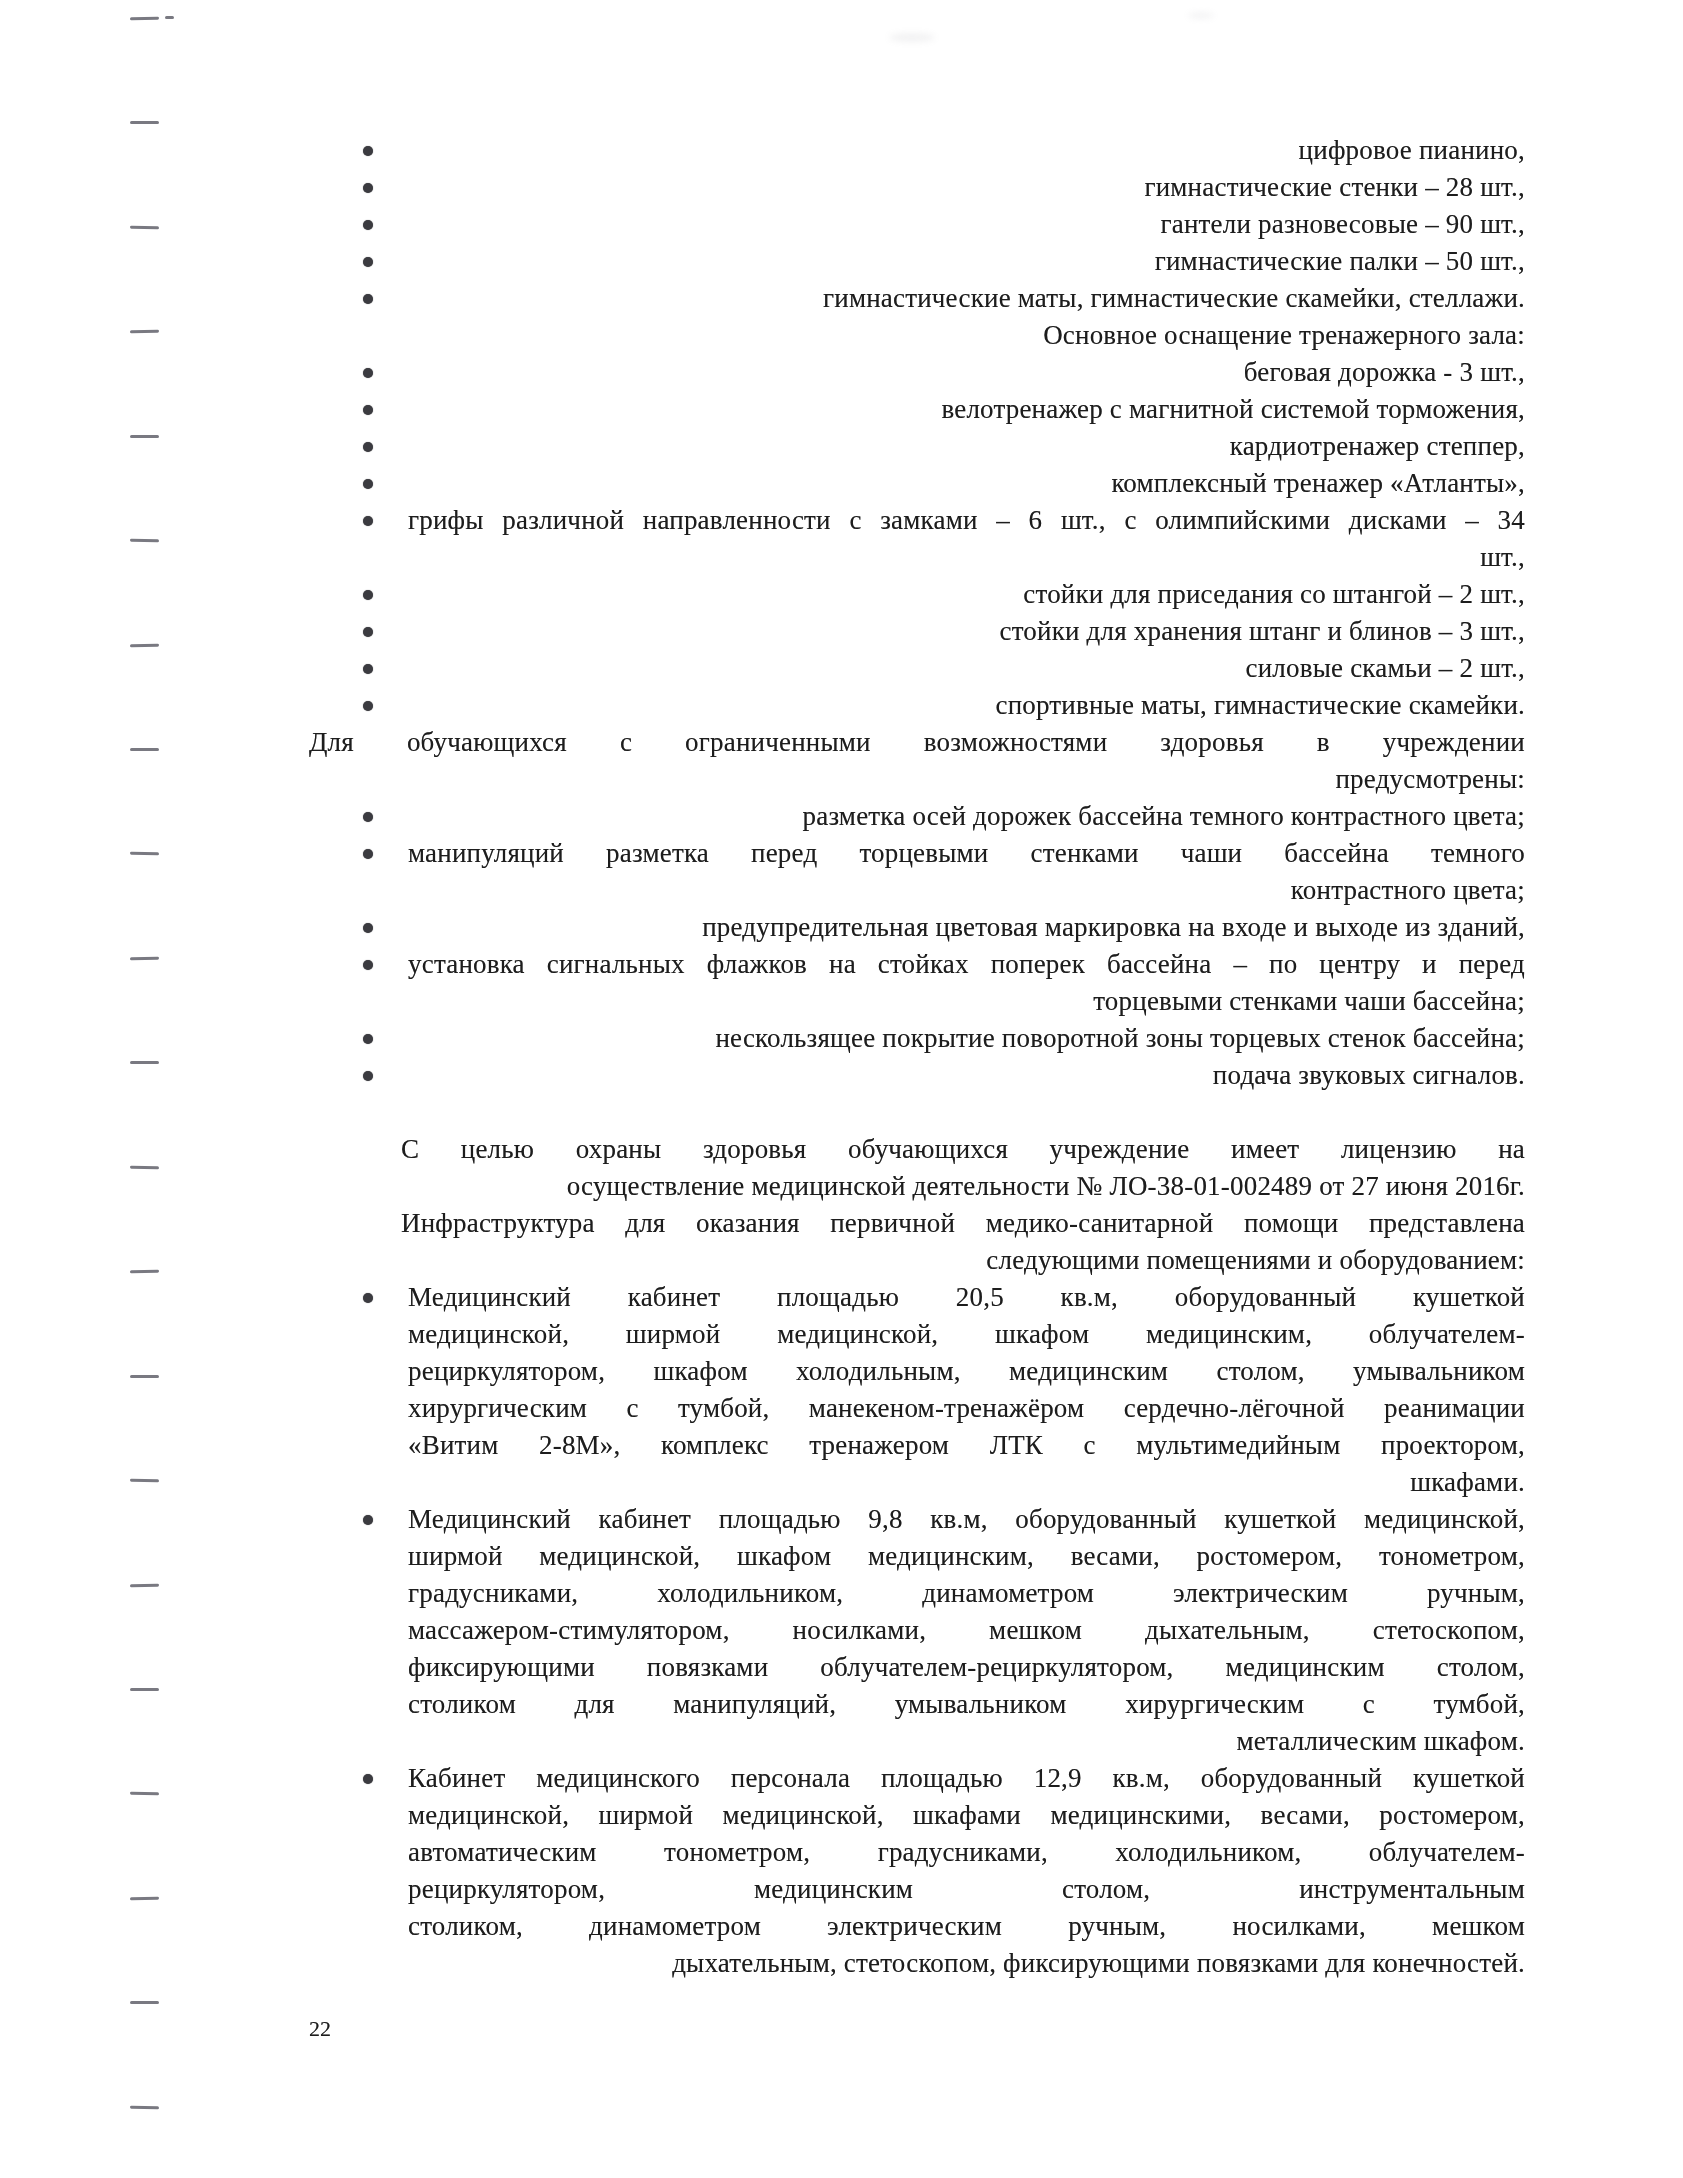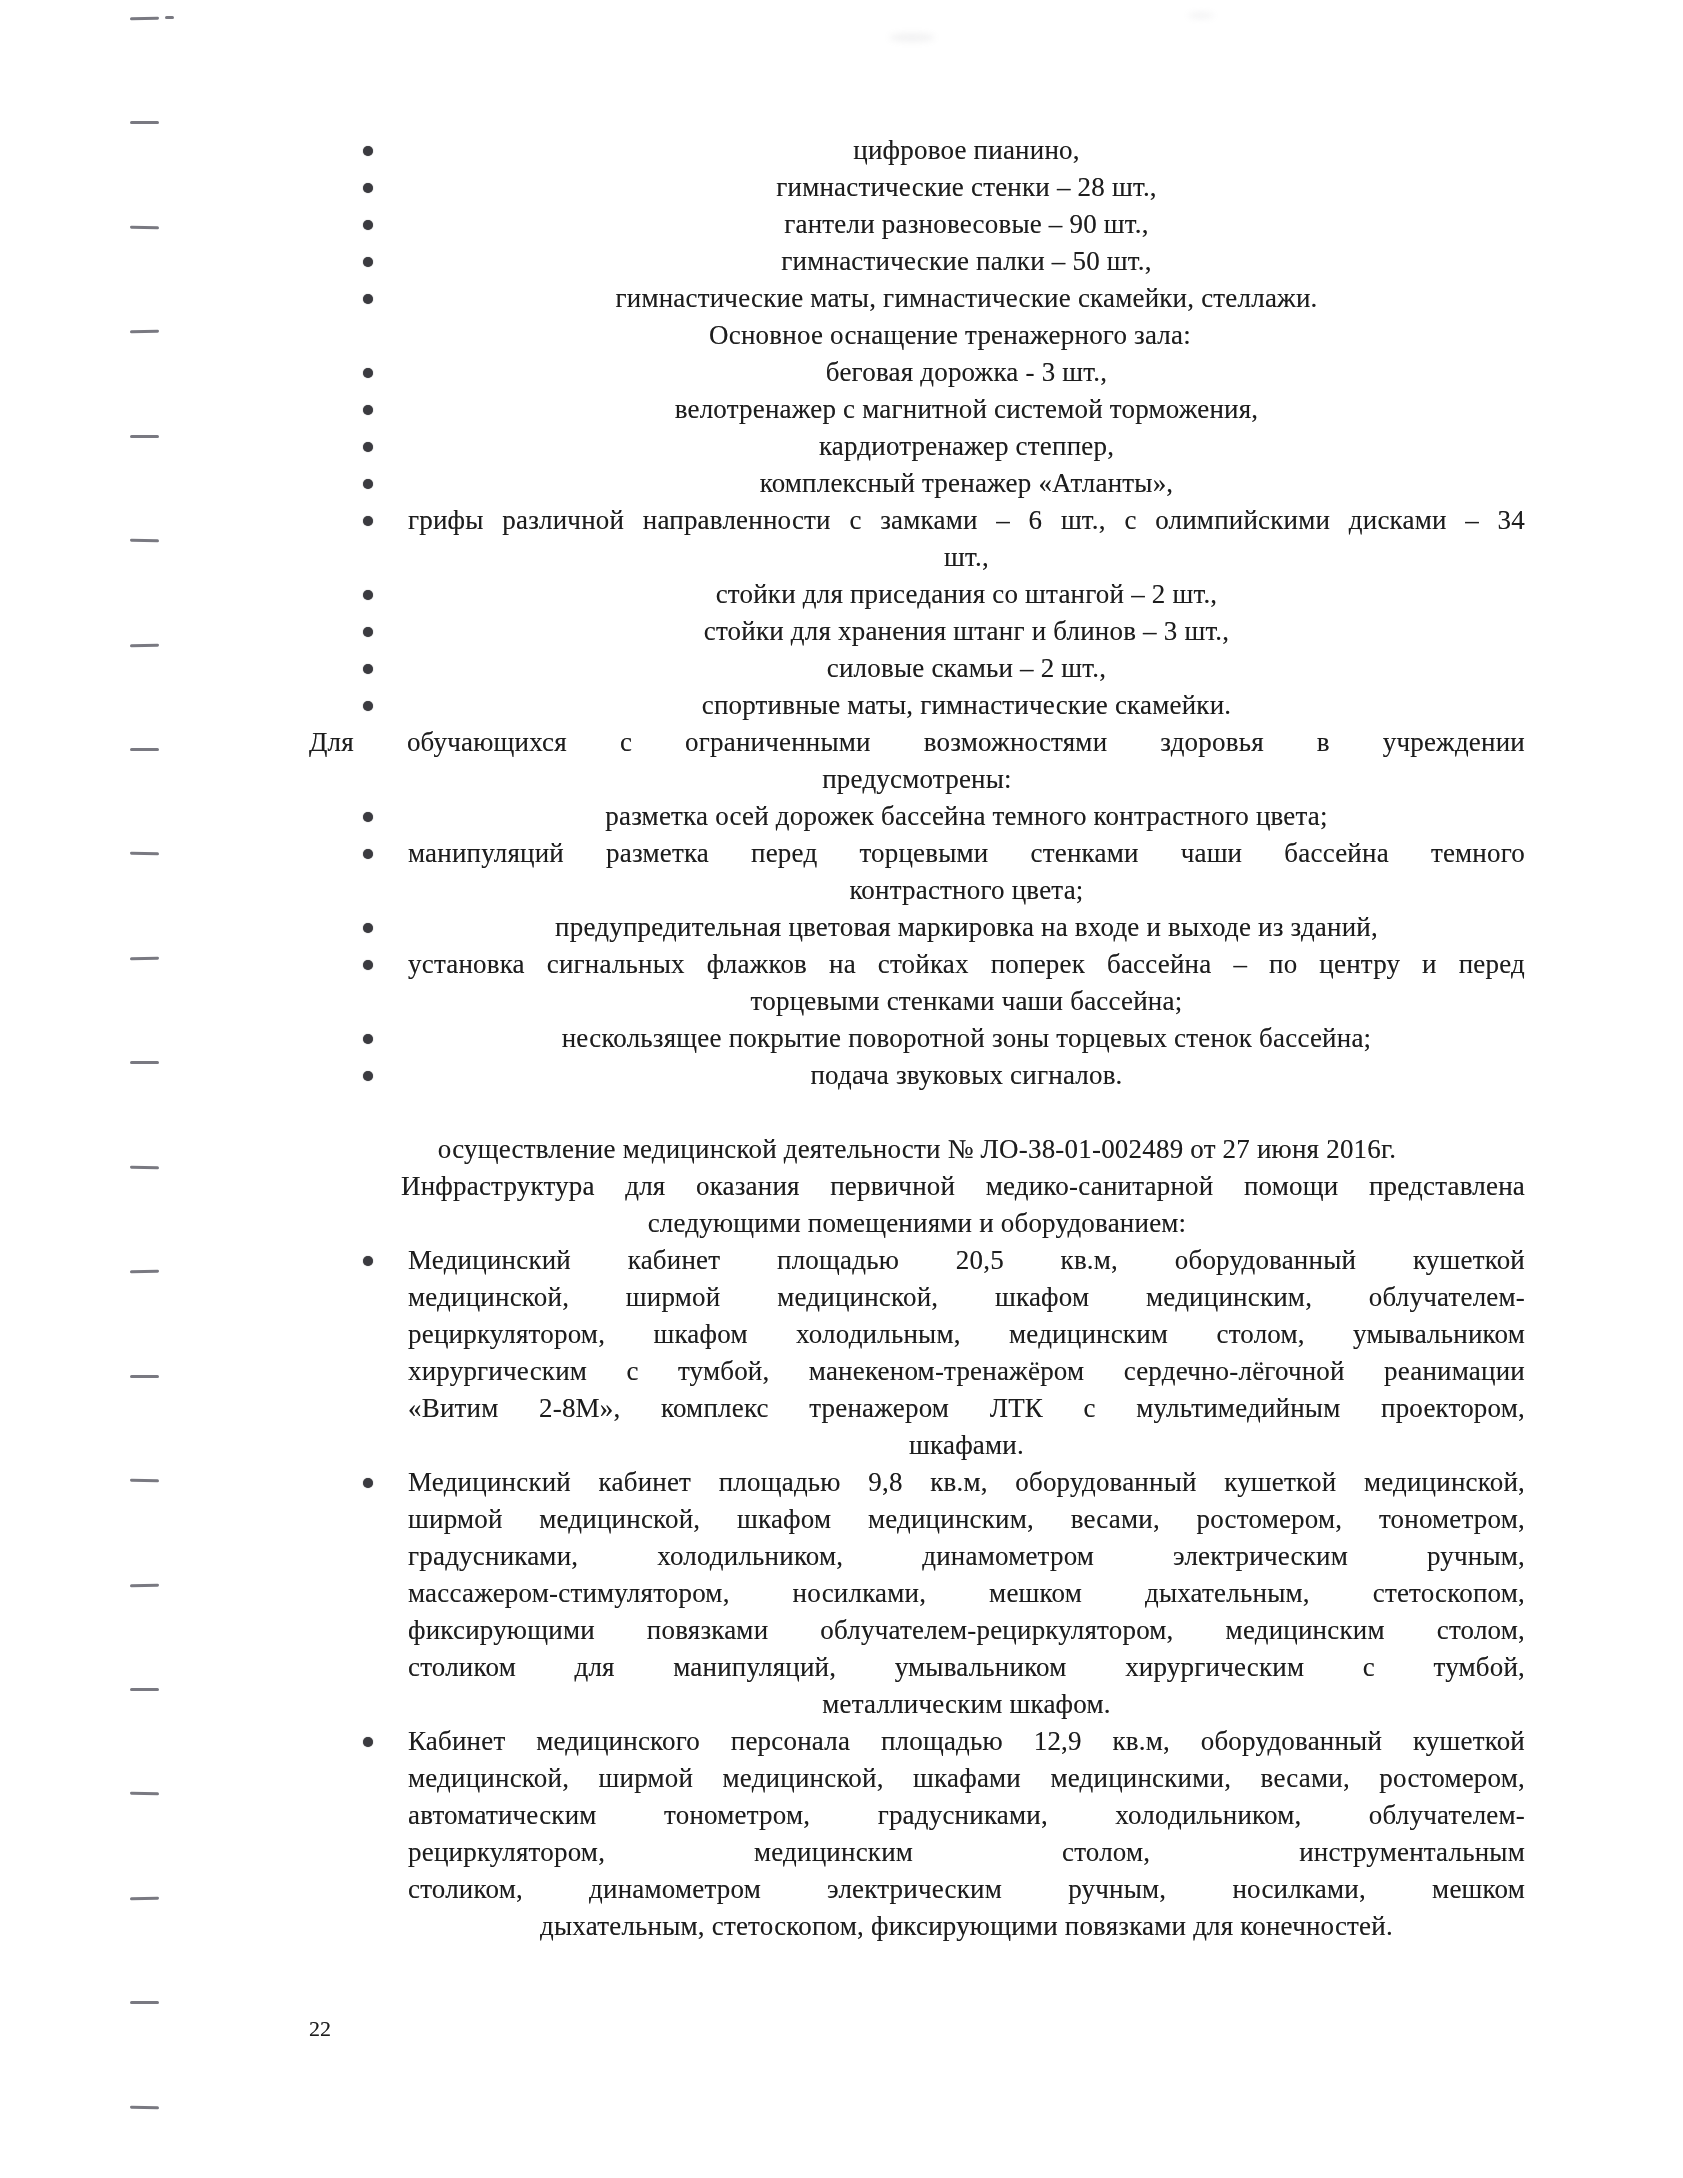--- a/index.html
+++ b/index.html
@@ -29,7 +29,7 @@
     text-align:justify;
     text-align-last:justify;
   }
-  .lastline{text-align:center;}
+  .lastline{text-align:right;}
   .block{position:relative;}
   .bullet{padding-left:99px;}
   .bullet .dot{

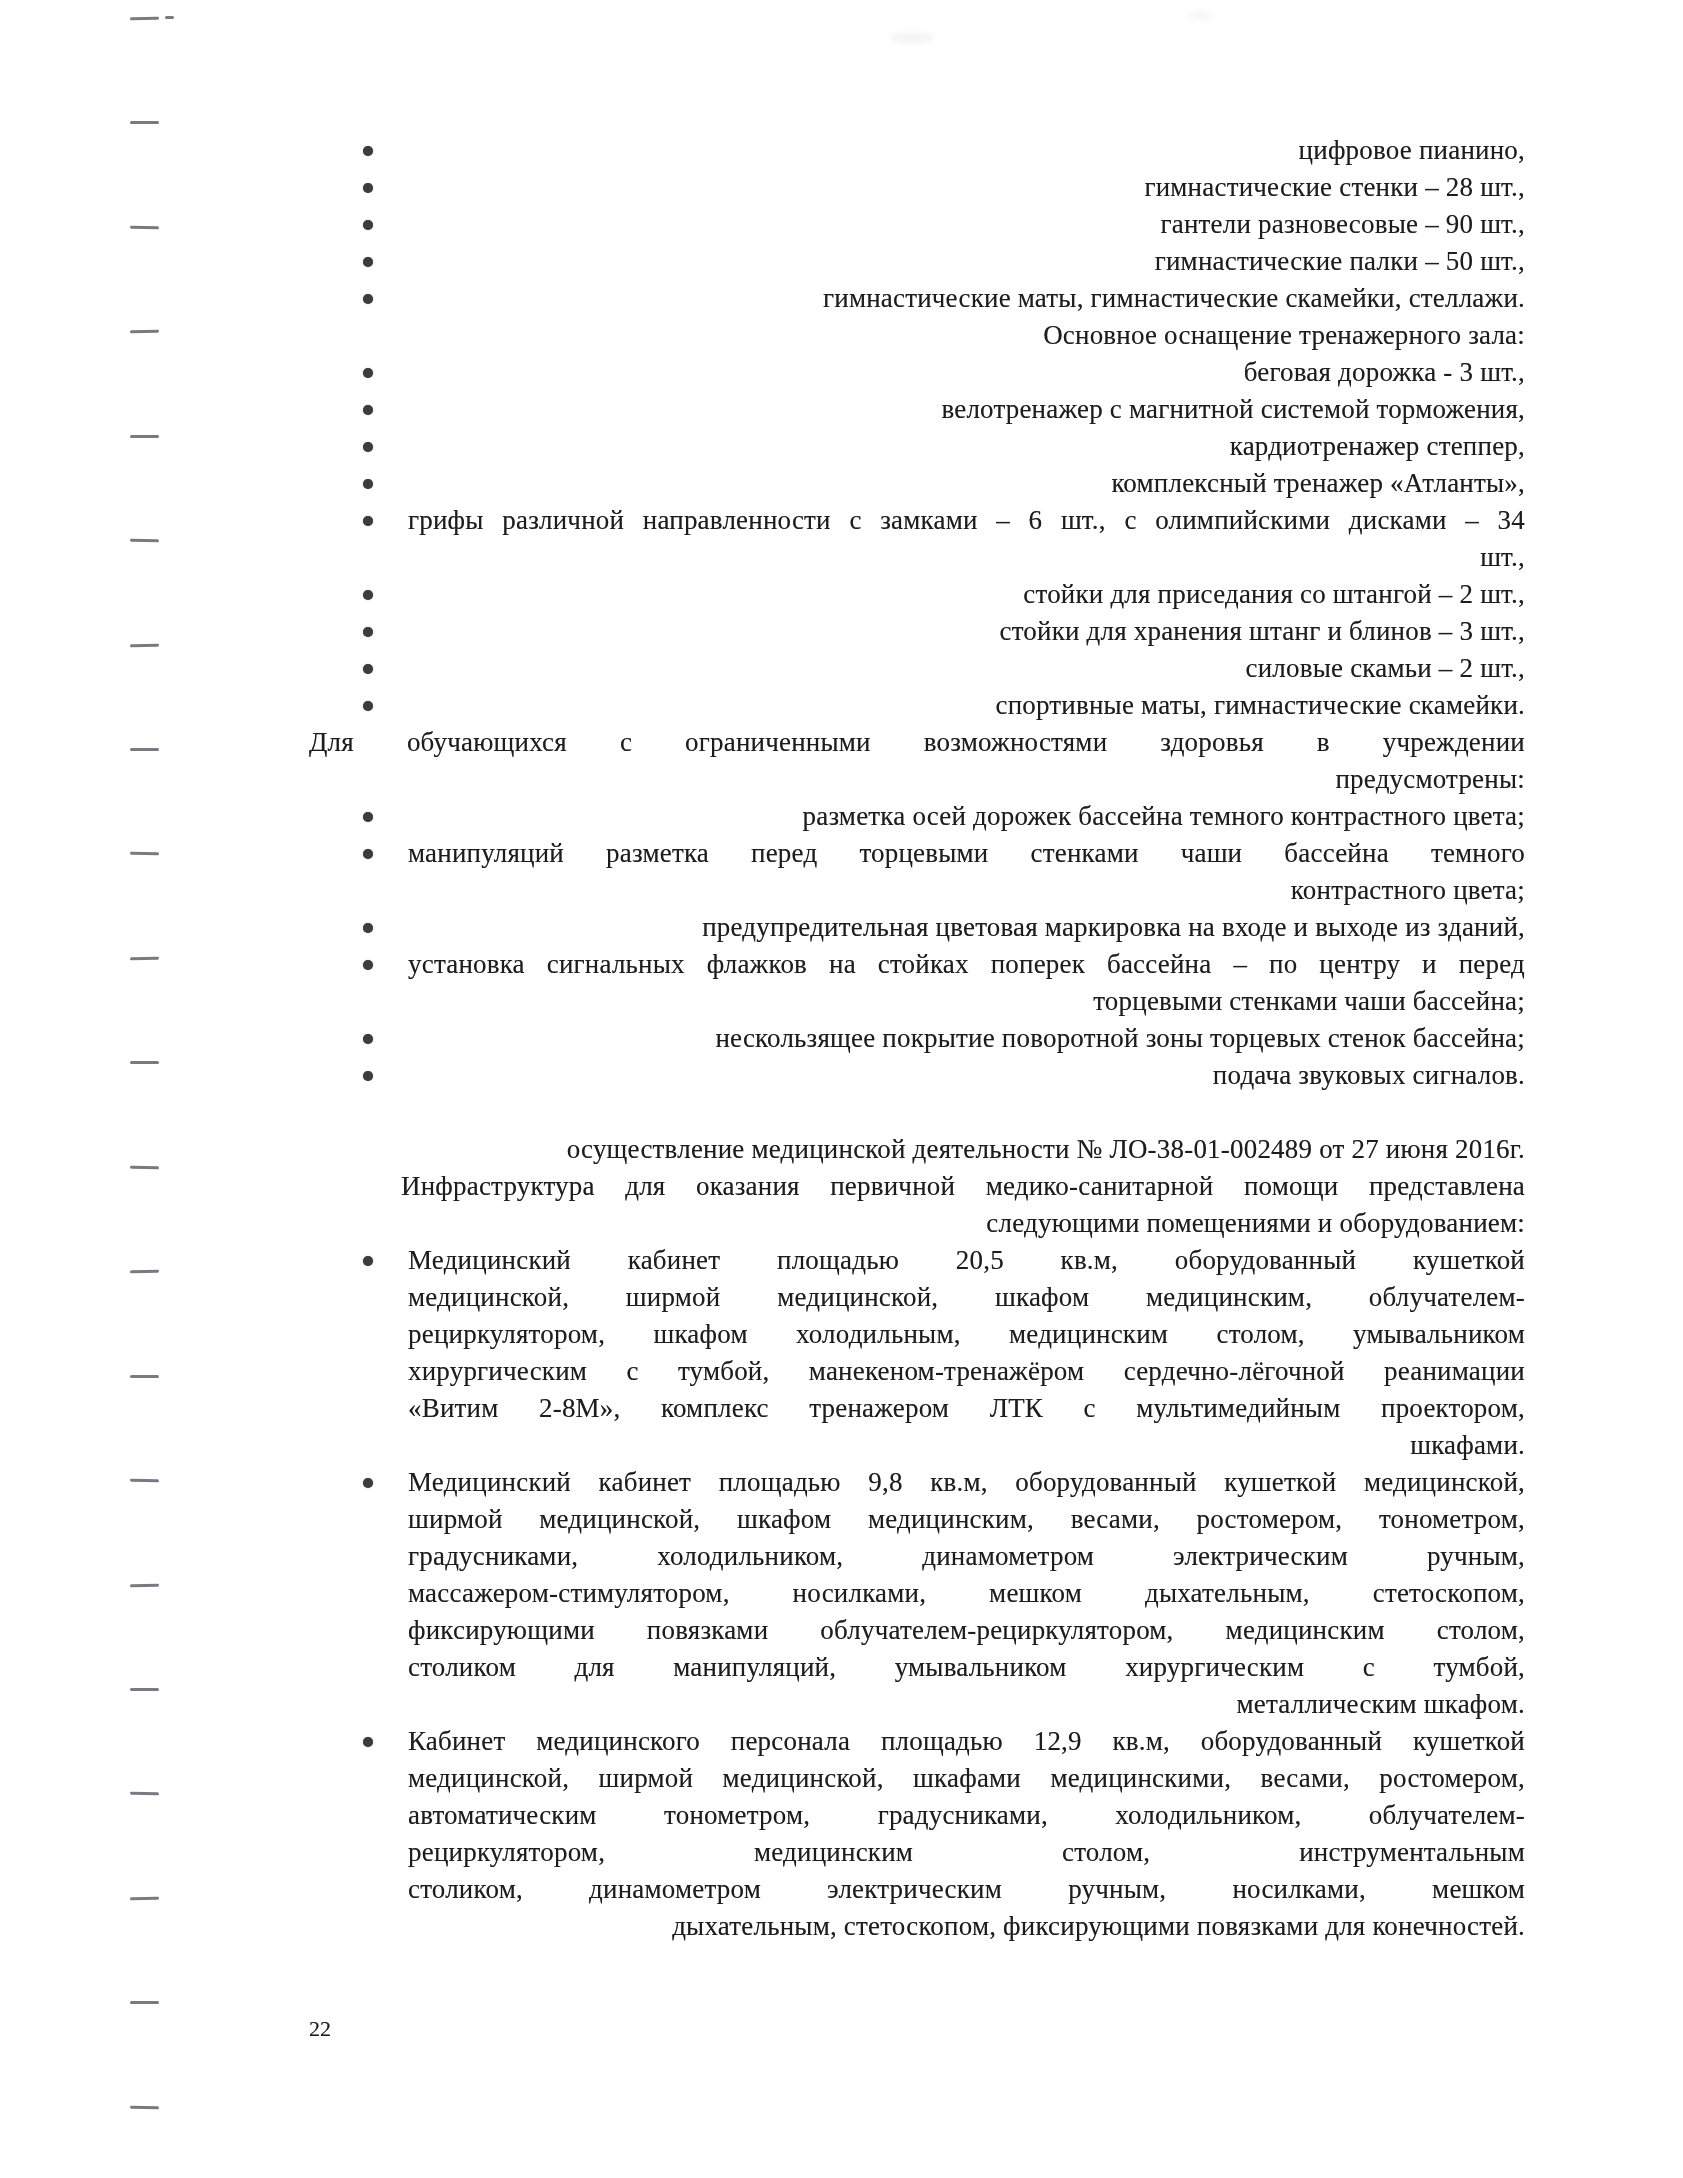--- a/index.html
+++ b/index.html
@@ -190,6 +190,7 @@
       </div>
       <div class="block spacer"></div>
       <div class="block paragraph">
+        <div class="line jline" style="margin-left: 92px;">С целью охраны здоровья обучающихся учреждение имеет лицензию на</div>
         <div class="line lastline">осуществление медицинской деятельности № ЛО-38-01-002489 от 27 июня 2016г.</div>
       </div>
       <div class="block paragraph">

